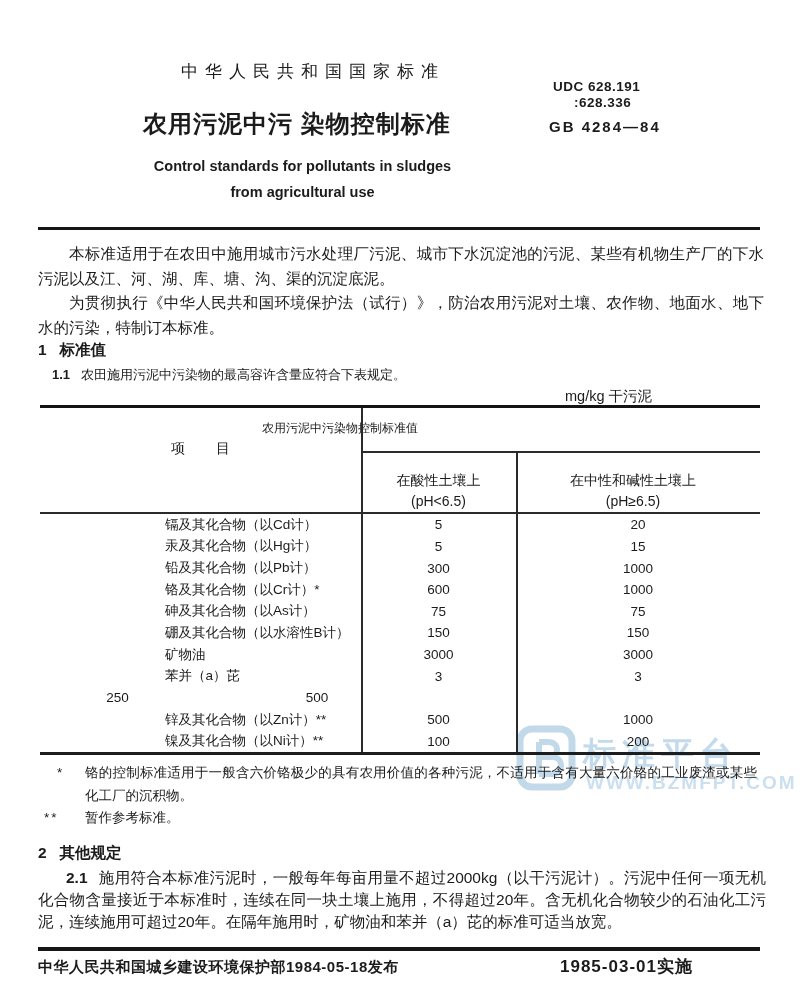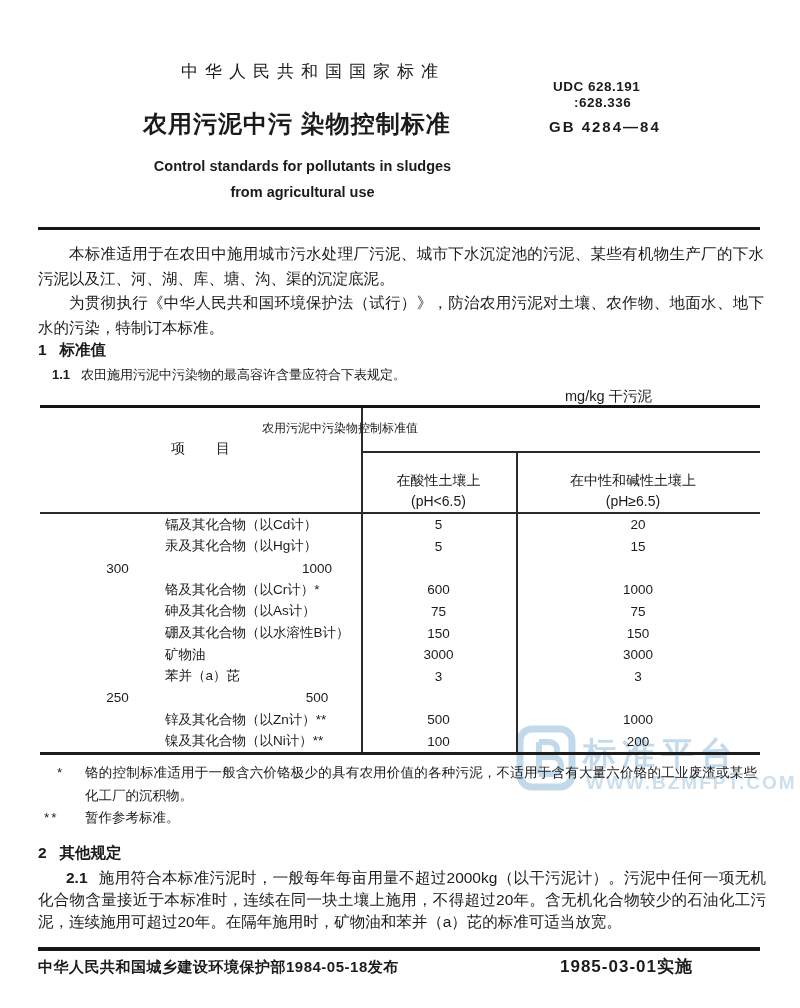--- a/index.html
+++ b/index.html
@@ -46,7 +46,7 @@
   .th-sub{position:absolute;top:45px;height:59px;display:flex;flex-direction:column;align-items:center;justify-content:flex-end;line-height:21px;font-size:14px;}
   .th-acid{left:321px;width:155px;}
   .th-alk{left:471px;width:244px;}
-  .tbl-body{position:absolute;left:0;right:0;top:106px;bottom:0;display:flex;flex-direction:column;justify-content:center;}
+  .tbl-body{position:absolute;left:0;right:0;top:106px;bottom:0;display:flex;flex-direction:column;justify-content:flex-end;}
   .trow{display:flex;height:21.7px;align-items:center;}
   .tc-item{width:321px;padding-left:125px;box-sizing:border-box;white-space:pre;}
   .tc-acid{width:155px;text-align:center;}

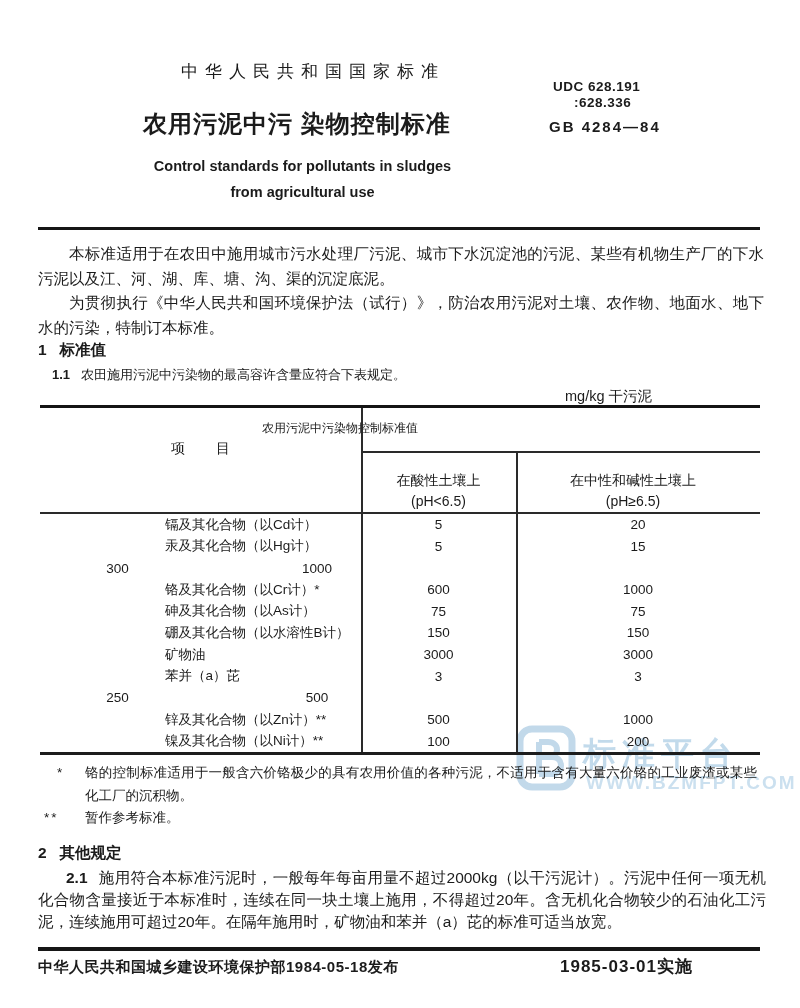--- a/index.html
+++ b/index.html
@@ -137,6 +137,7 @@
             <div class="tc-alk">15</div>
           </div>
           <div class="trow">
+            <div class="tc-item">铅及其化合物（以Pb计）</div>
             <div class="tc-acid">300</div>
             <div class="tc-alk">1000</div>
           </div>

